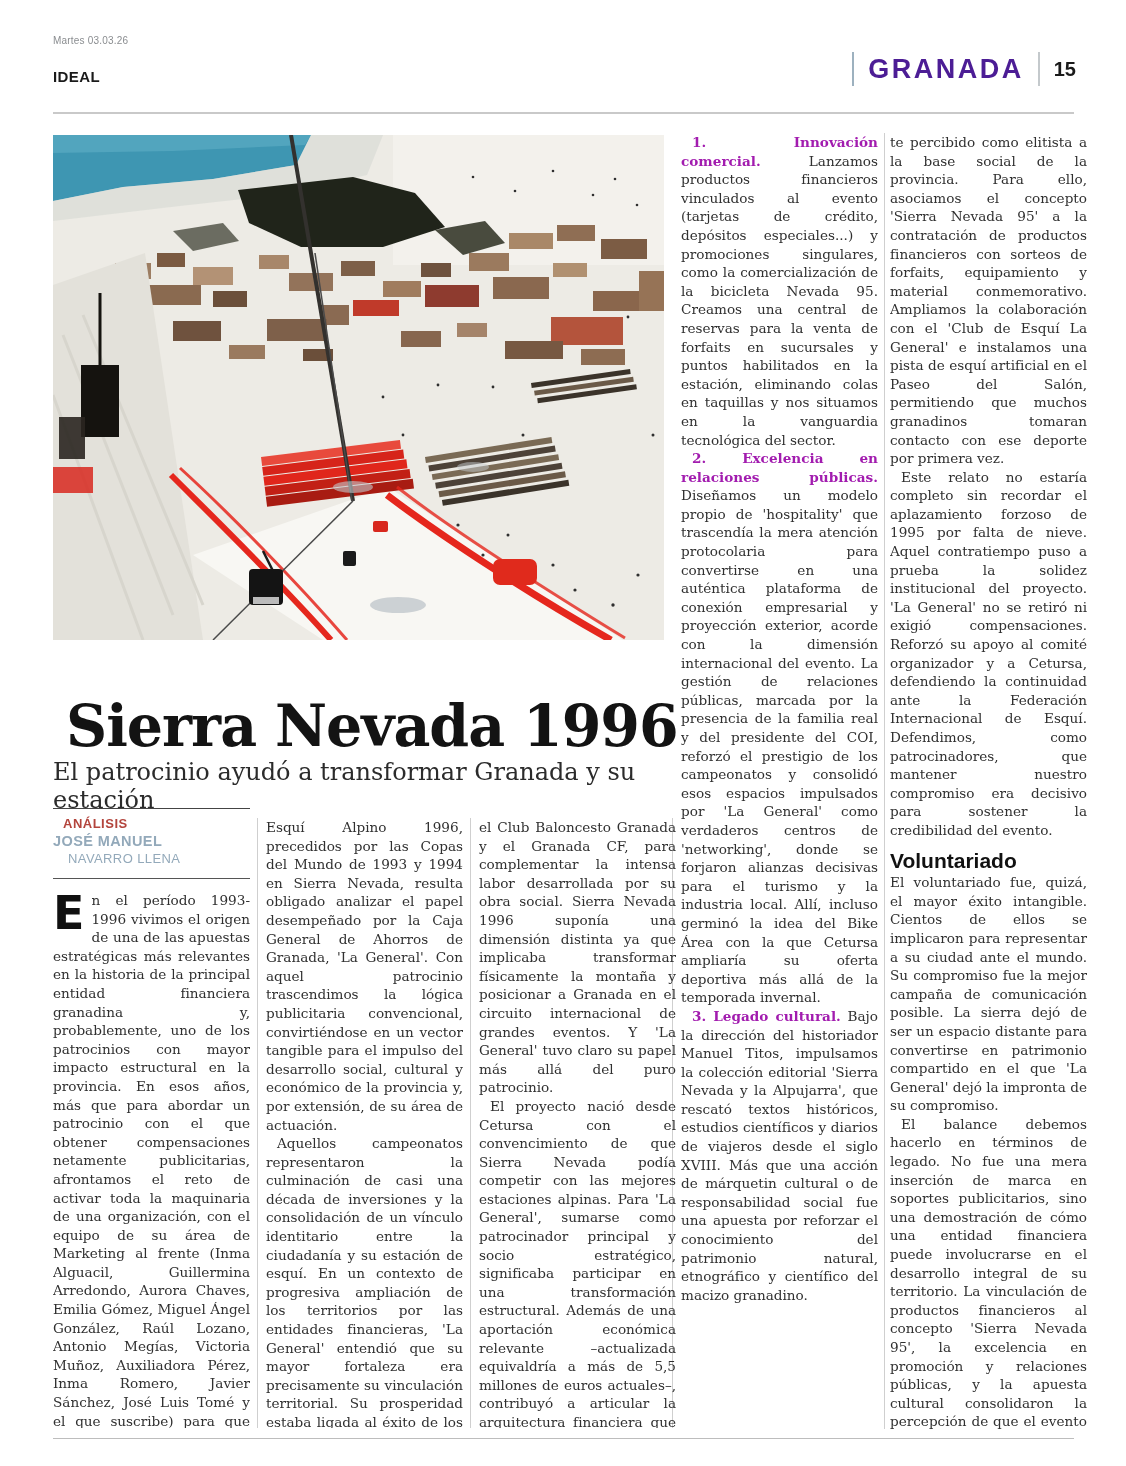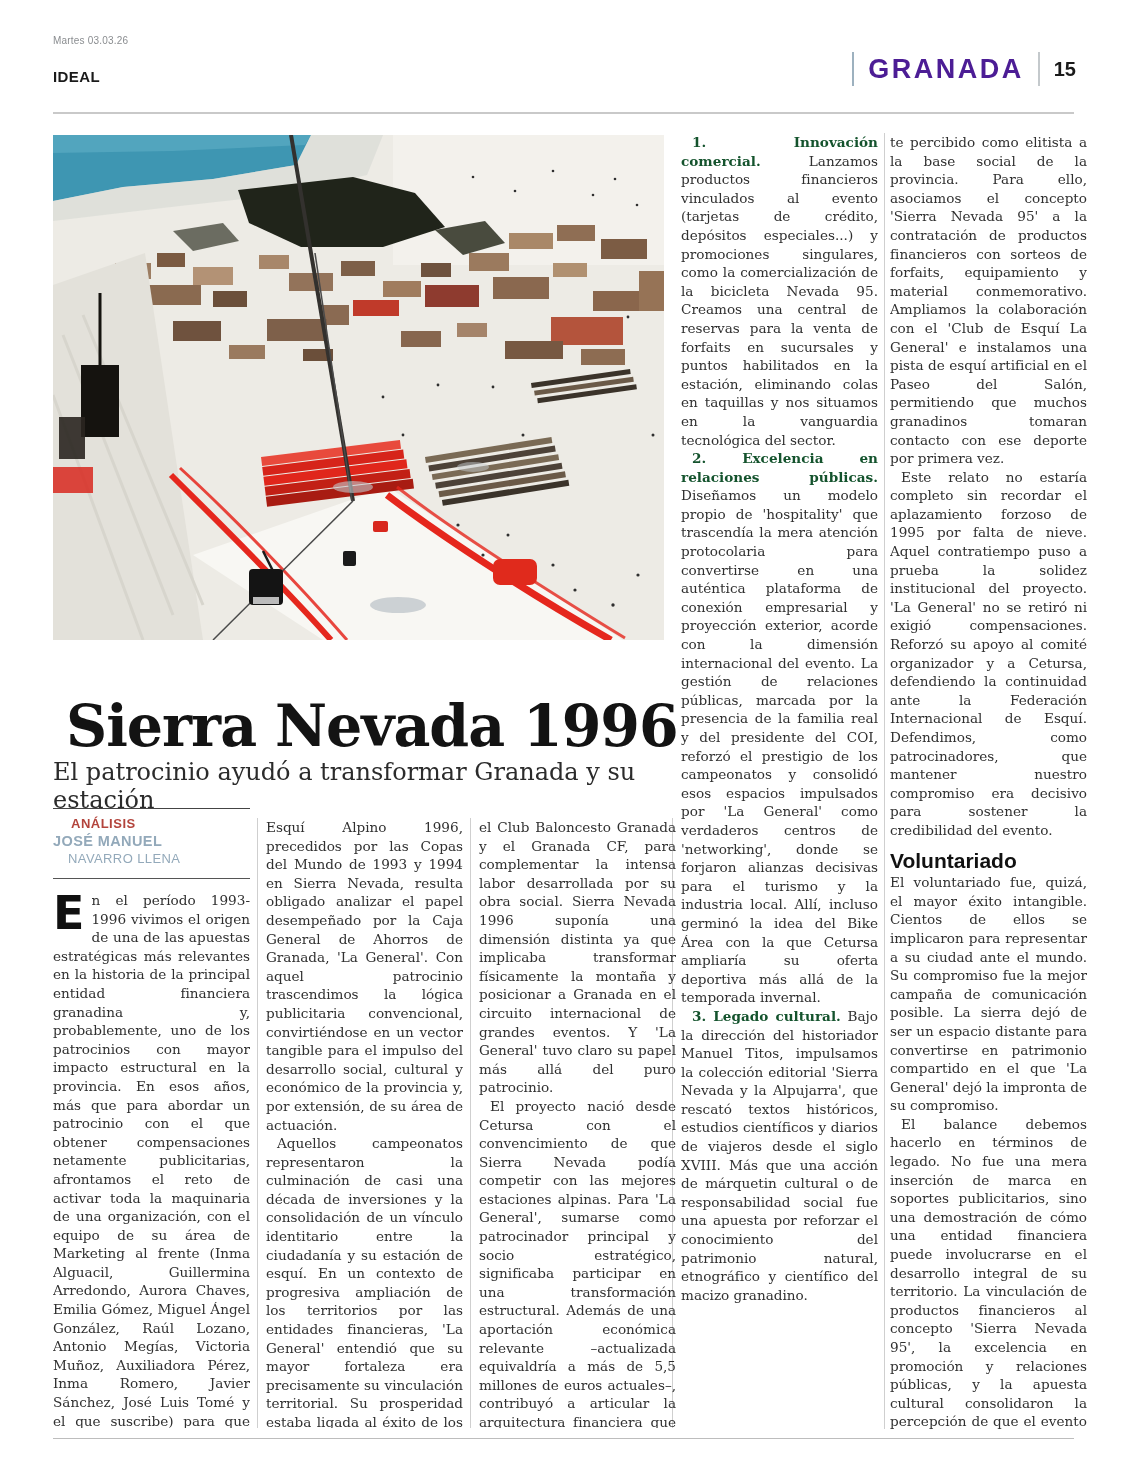--- a/index.html
+++ b/index.html
@@ -41,7 +41,7 @@
        line-height:18.6px;color:#303030;text-align:justify;hyphens:auto;-webkit-hyphens:auto;}
   .col p{margin:0;}
   .col p.ind{text-indent:11px;}
-  .lead{font-weight:bold;color:#14532d;}
+  .lead{font-weight:bold;color:#a21caf;}
   .subhead{font-family:Liberation Sans, sans-serif;font-size:21px;font-weight:bold;
            color:#111;margin:12px 0 3px 0;text-align:left;}
   #col1{left:53px;top:891px;height:537px;}

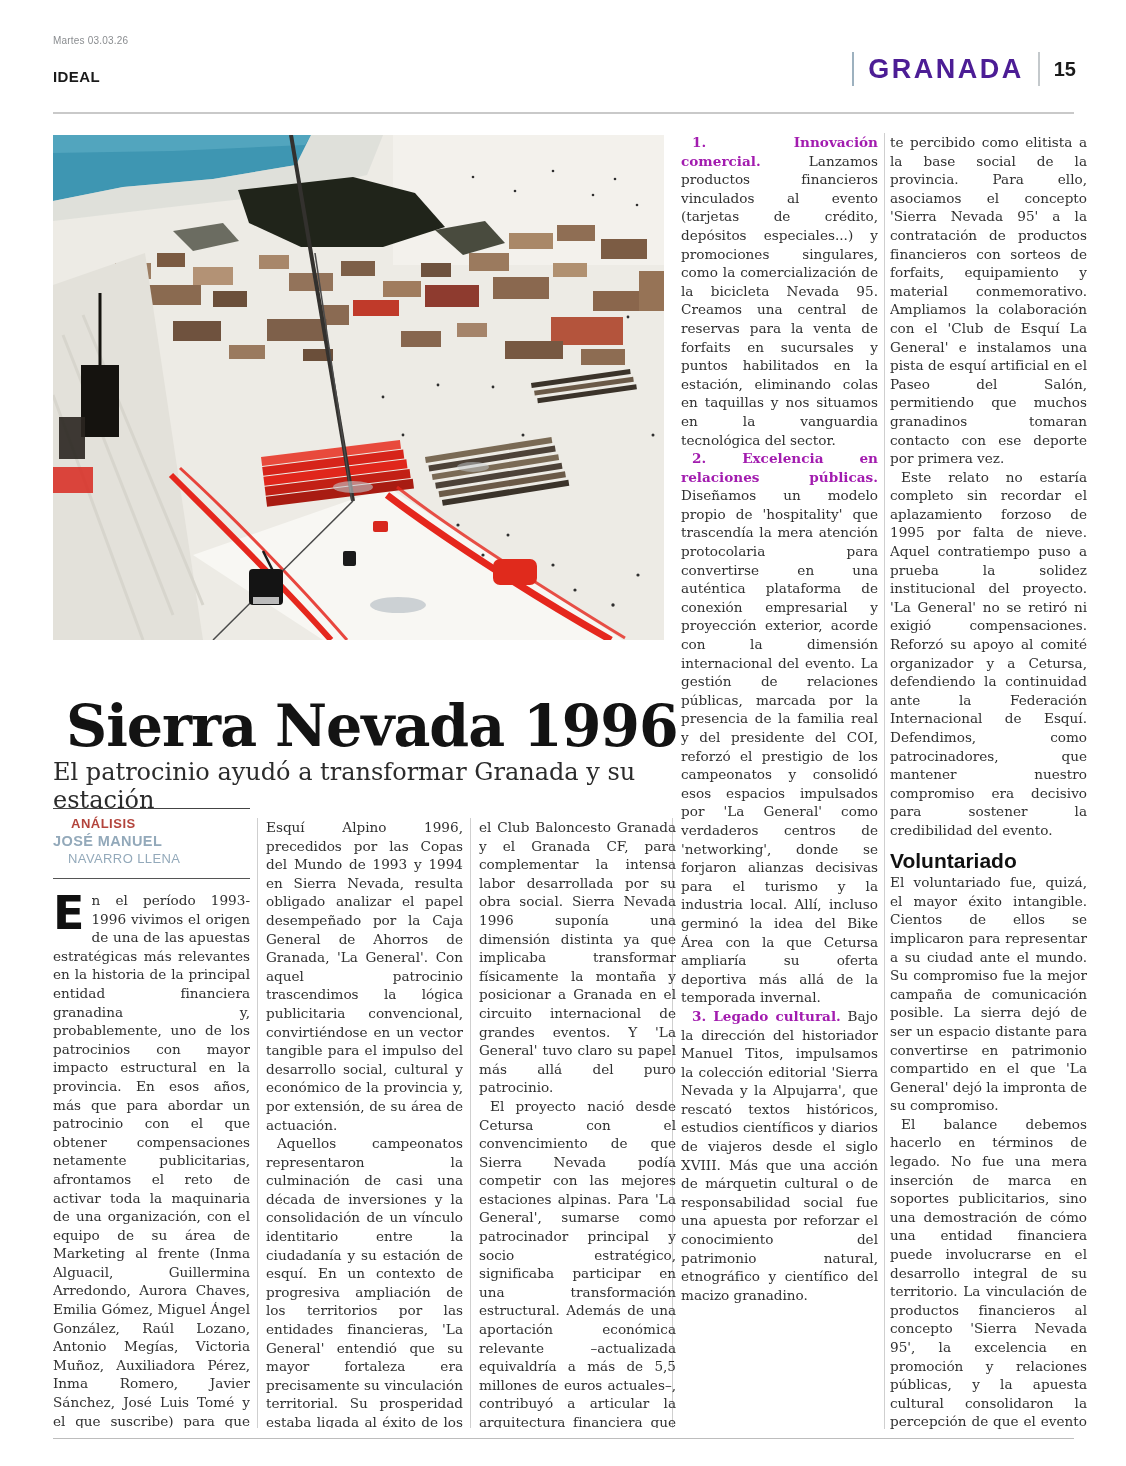--- a/index.html
+++ b/index.html
@@ -31,7 +31,7 @@
   
   .thinrule{height:1px;background:#444;}
   #byline-rule-top{left:53px;top:808px;width:197px;}
-  #byline-kicker{left:71px;top:816px;font-size:13px;font-weight:bold;letter-spacing:.5px;color:#b3443c;}
+  #byline-kicker{left:63px;top:816px;font-size:13px;font-weight:bold;letter-spacing:.5px;color:#b3443c;}
   #byline-a1{left:53px;top:833px;font-size:14.5px;font-weight:bold;letter-spacing:.4px;color:#93a9ba;}
   #byline-a2{left:68px;top:851px;font-size:13px;font-weight:normal;letter-spacing:.4px;color:#93a9ba;}
   #byline-rule-bot{left:53px;top:878px;width:197px;background:#555;}

